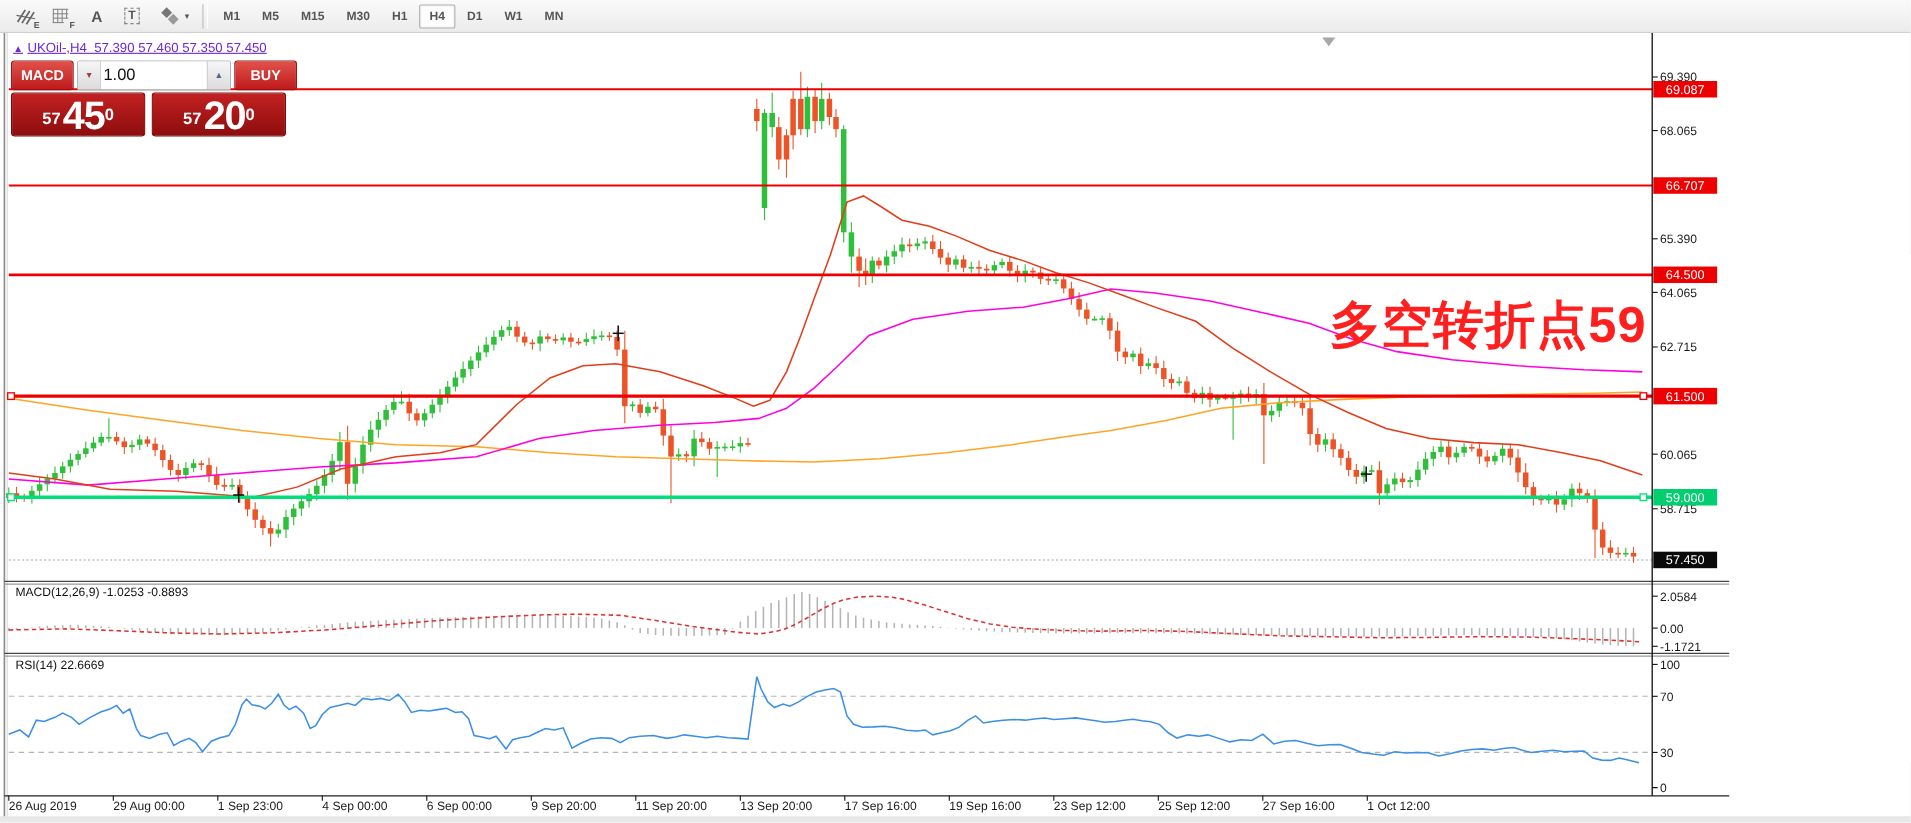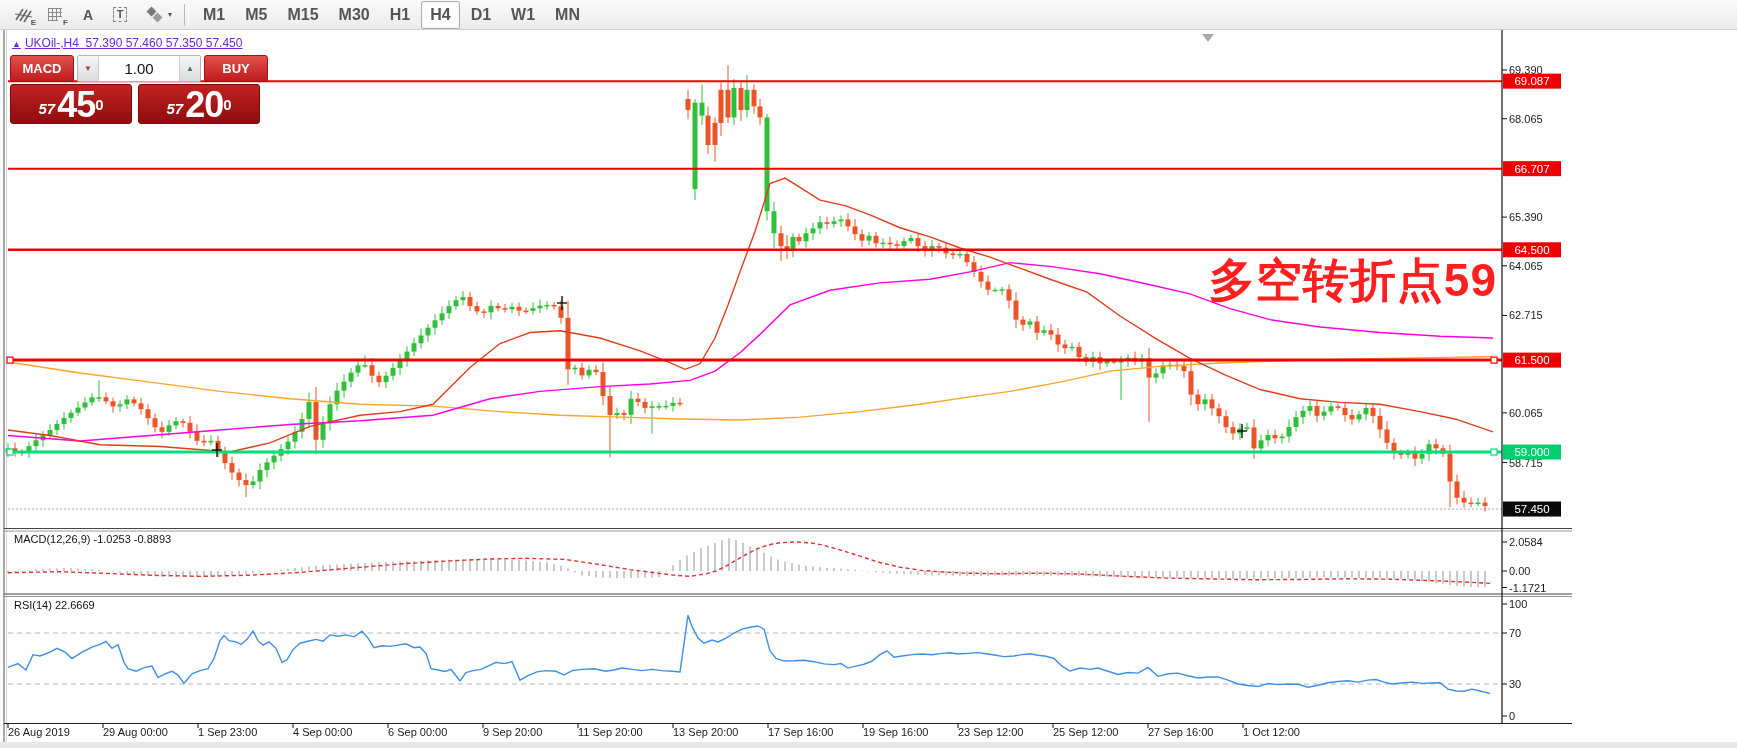--- a/index.html
+++ b/index.html
@@ -15,7 +15,7 @@
   .tb-letterA{font-size:14px;font-weight:bold;color:#555;}
   .tb-letterT{font-size:11px;font-weight:bold;color:#555;border:1px dashed #888;padding:0 3px;line-height:13px;}
   .tb-grip{width:3px;height:22px;border-left:1px solid #bbb;border-right:1px solid #fff;margin:0 4px;}
-  .tf-btn{font-size:16px;font-weight:bold;color:#555;padding:4px 8px;margin:0 1px;border:1px solid transparent;
+  .tf-btn{font-size:11px;font-weight:bold;color:#555;padding:4px 8px;margin:0 1px;border:1px solid transparent;
           border-radius:2px;background:transparent;cursor:default;font-family:"Liberation Sans",sans-serif;}
   .tf-btn.active{background:#fdfdfd;border:1px solid #b0b0b0;box-shadow:inset 0 0 2px #ddd;}
   .caret{font-size:8px;color:#555;margin-left:2px;}

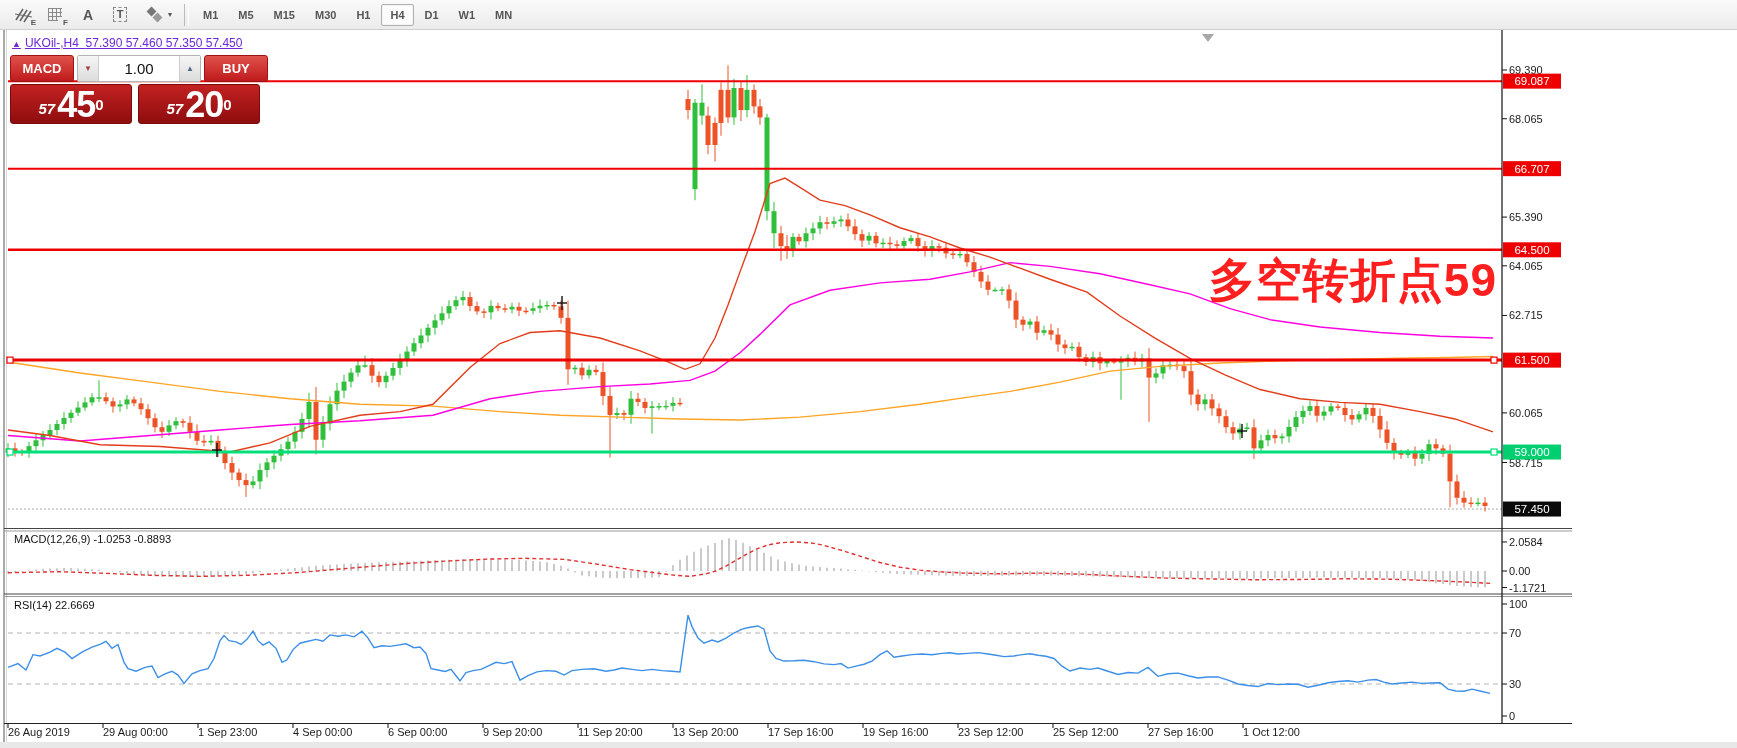--- a/index.html
+++ b/index.html
@@ -31,7 +31,7 @@
   .spin{width:21px;background:linear-gradient(#f6f6f6,#dcdcdc);border:none;font-size:8px;cursor:default;}
   .spin.down{color:#a04040;border-right:1px solid #ccc;}
   .spin.up{color:#50688c;border-left:1px solid #ccc;}
-  .vol-input{width:76px;border:none;text-align:center;font-size:15px;padding-right:2px;color:#111;
+  .vol-input{width:76px;border:none;text-align:left;font-size:15px;padding-right:18px;color:#111;
              font-family:"Liberation Sans",sans-serif;}
   .trade-row2{display:flex;margin-top:2px;}
   .price-panel{width:122px;height:40px;border-radius:3px;color:#fff;display:flex;align-items:flex-end;

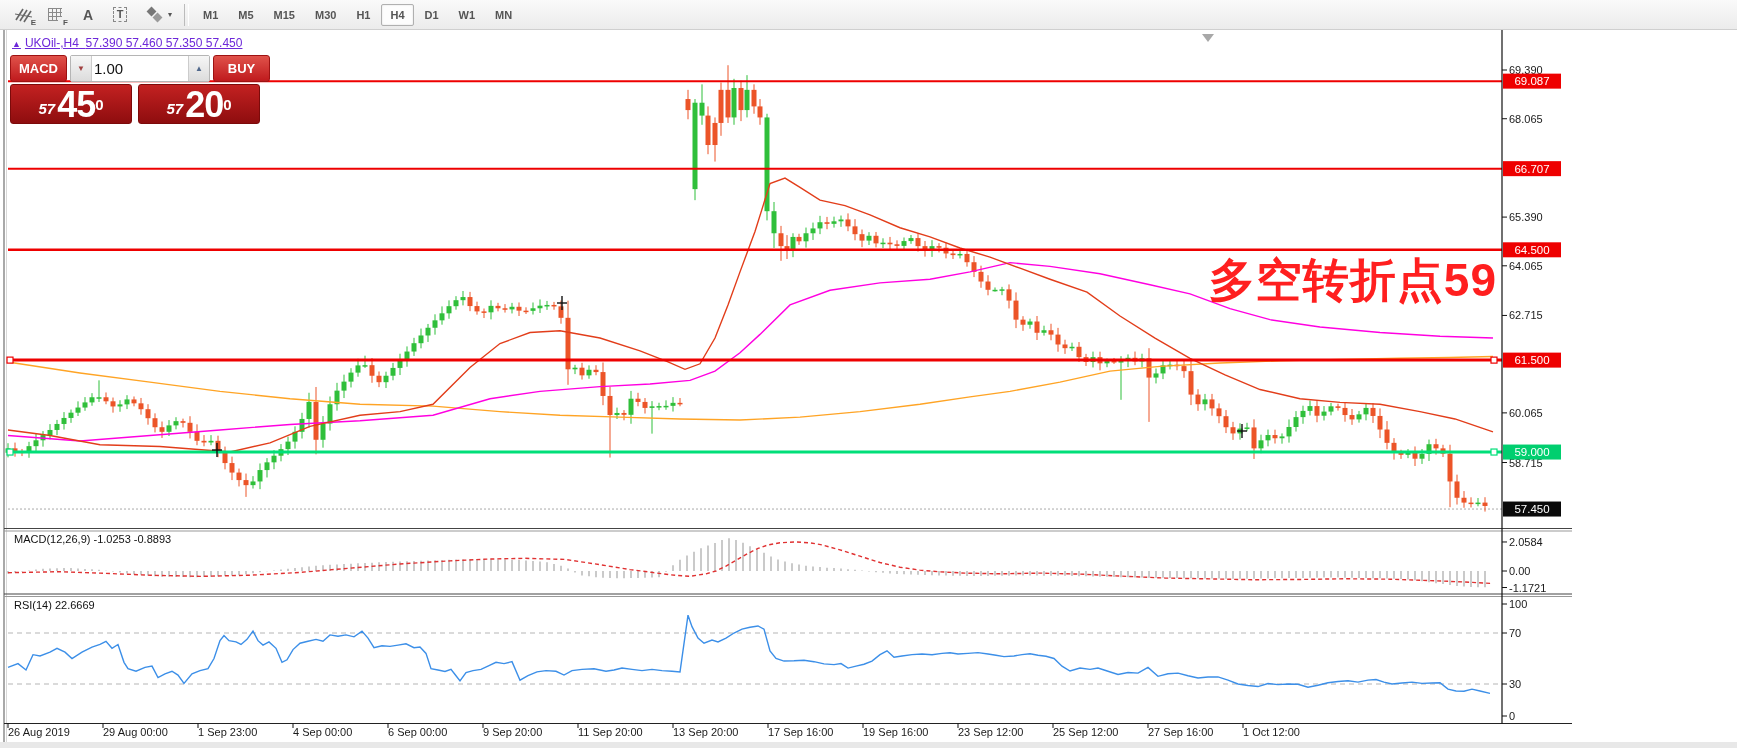--- a/index.html
+++ b/index.html
@@ -38,7 +38,7 @@
       justify-content:center;padding-bottom:3px;box-sizing:border-box;
       background:linear-gradient(#c32121,#8e0d0e);border:1px solid #7c0a0a;}
   .price-panel.buy{margin-left:6px;}
-  .pp-small{font-size:15px;font-weight:bold;margin-right:2px;line-height:22px;font-style:italic;}
+  .pp-small{font-size:15px;font-weight:bold;margin-right:2px;line-height:22px;}
   .pp-big{font-size:36px;font-weight:bold;line-height:30px;letter-spacing:-1px;text-align:center;}
   .pp-sup{font-size:15px;font-weight:bold;line-height:40px;align-self:flex-start;}
   .ind-label{position:absolute;font-size:11px;color:#111;z-index:6;text-align:right;}

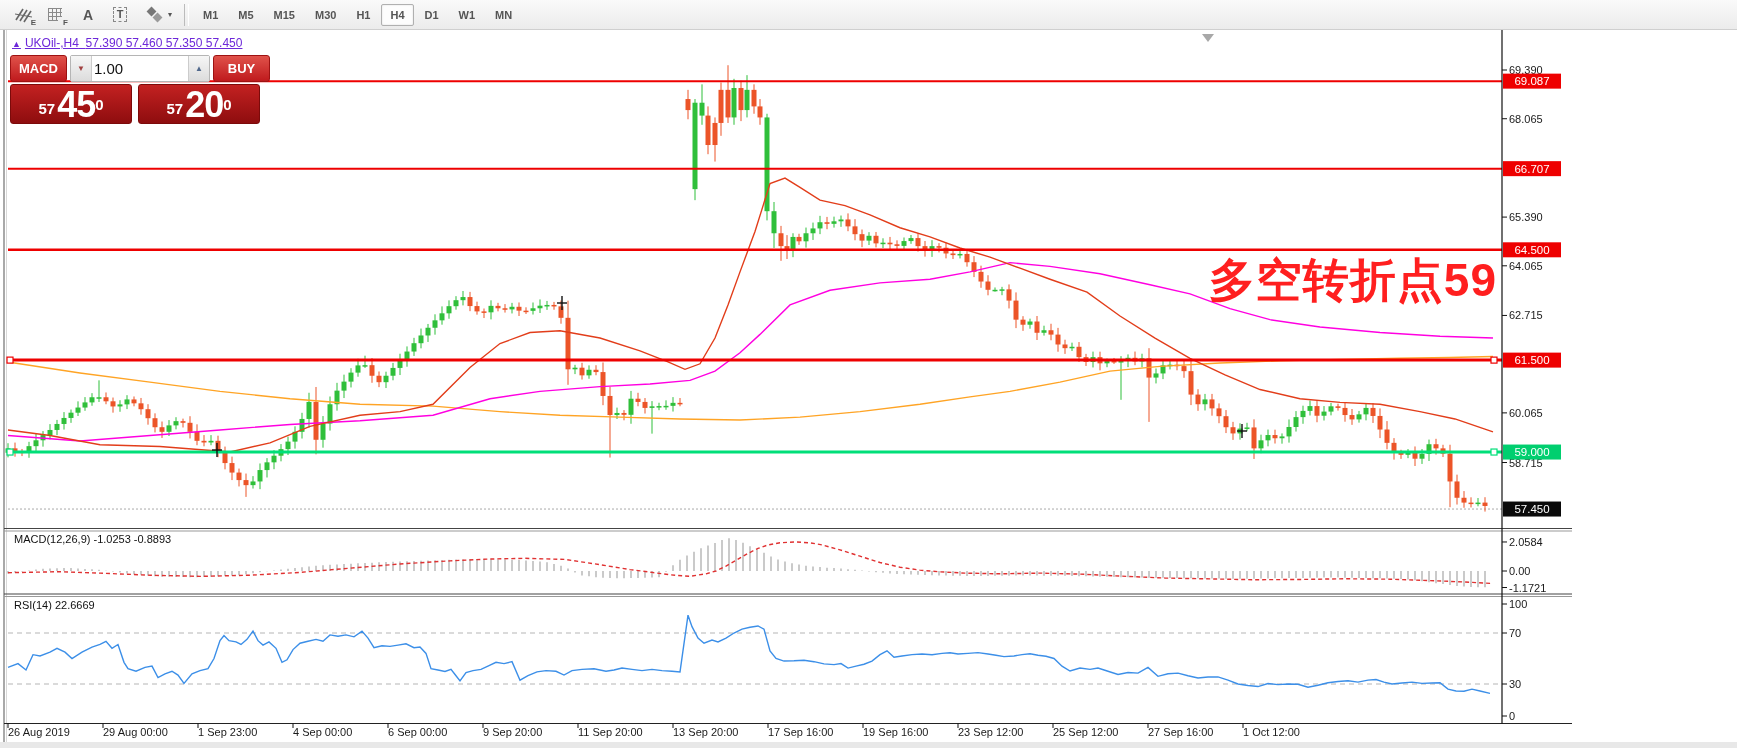--- a/index.html
+++ b/index.html
@@ -42,7 +42,7 @@
   .pp-big{font-size:36px;font-weight:bold;line-height:30px;letter-spacing:-1px;text-align:center;}
   .pp-sup{font-size:15px;font-weight:bold;line-height:40px;align-self:flex-start;}
   .ind-label{position:absolute;font-size:11px;color:#111;z-index:6;text-align:right;}
-  .annotation{position:absolute;right:240px;top:255px;font-size:46px;font-weight:bold;z-index:7;
+  .annotation{position:absolute;right:240px;top:270px;font-size:46px;font-weight:bold;z-index:7;
               letter-spacing:1px;line-height:1.1;}
   svg text{font-family:"Liberation Sans",sans-serif;}
 </style>

